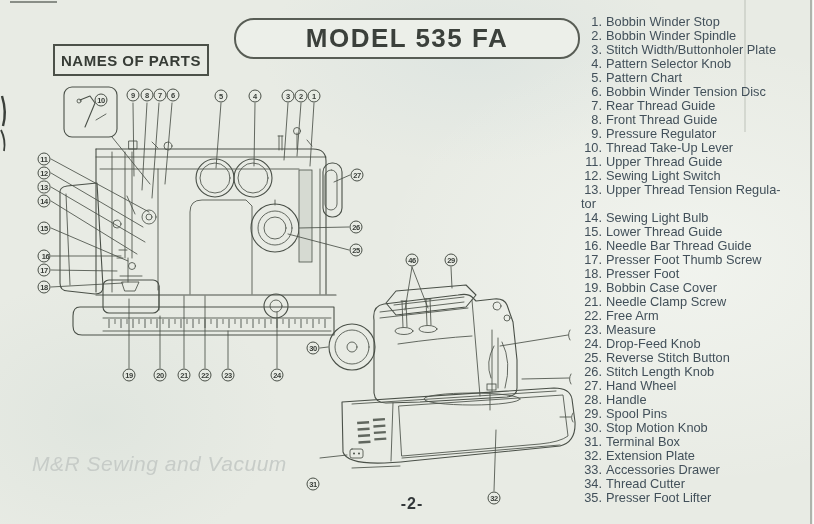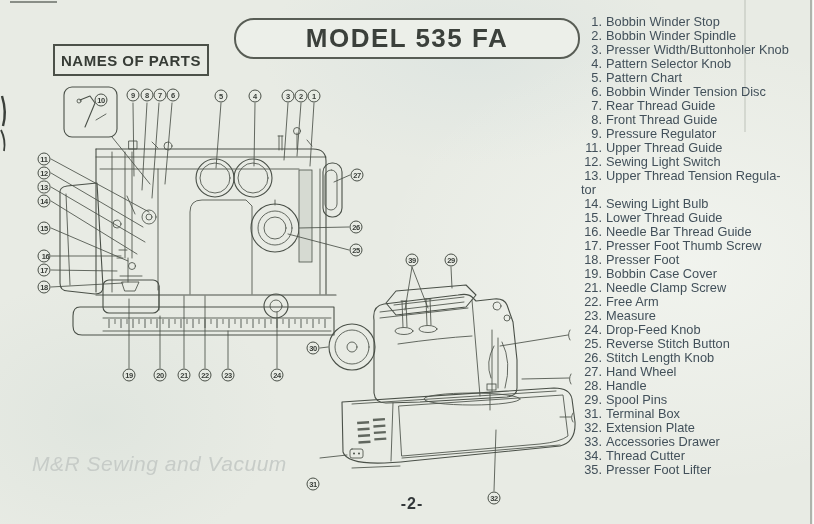--- a/index.html
+++ b/index.html
@@ -213,7 +213,7 @@
 
       <div class="part-line"><span class="pnum">2.</span><span class="plabel">Bobbin Winder Spindle</span></div>
 
-      <div class="part-line"><span class="pnum">3.</span><span class="plabel">Presser Width/Buttonholer Knob</span></div>
+      <div class="part-line"><span class="pnum">3.</span><span class="plabel">Stitch Width/Buttonholer Plate</span></div>
 
       <div class="part-line"><span class="pnum">4.</span><span class="plabel">Pattern Selector Knob</span></div>
 

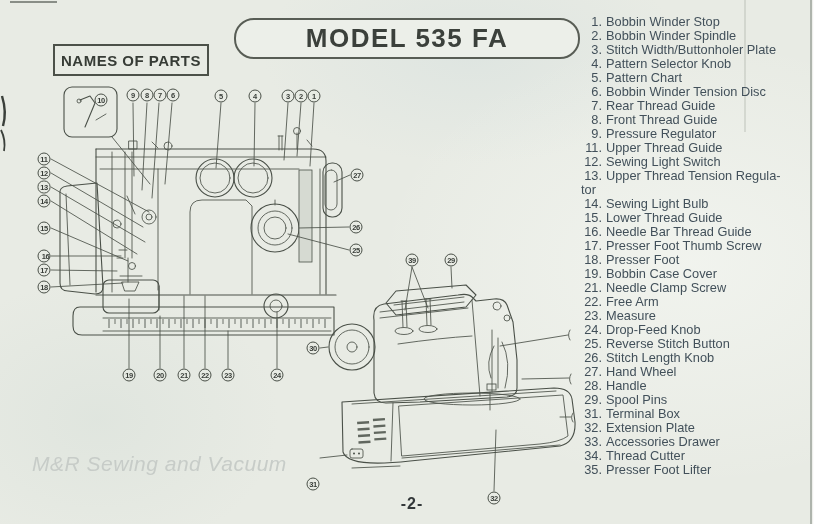--- a/index.html
+++ b/index.html
@@ -227,6 +227,7 @@
 
       <div class="part-line"><span class="pnum">9.</span><span class="plabel">Pressure Regulator</span></div>
 
+      <div class="part-line"><span class="pnum">10.</span><span class="plabel">Thread Take-Up Lever</span></div>
 
       <div class="part-line"><span class="pnum">11.</span><span class="plabel">Upper Thread Guide</span></div>
 

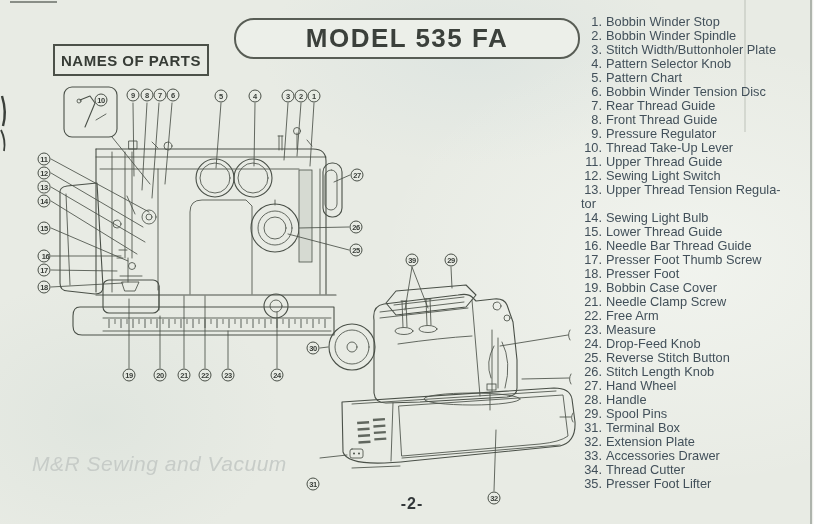--- a/index.html
+++ b/index.html
@@ -389,7 +389,7 @@
       </div>
 
       <div class="callout" style="left: 412px; top: 260px;">
-        <span>39</span>
+        <span>46</span>
       </div>
 
       <div class="callout" style="left: 451px; top: 260px;">

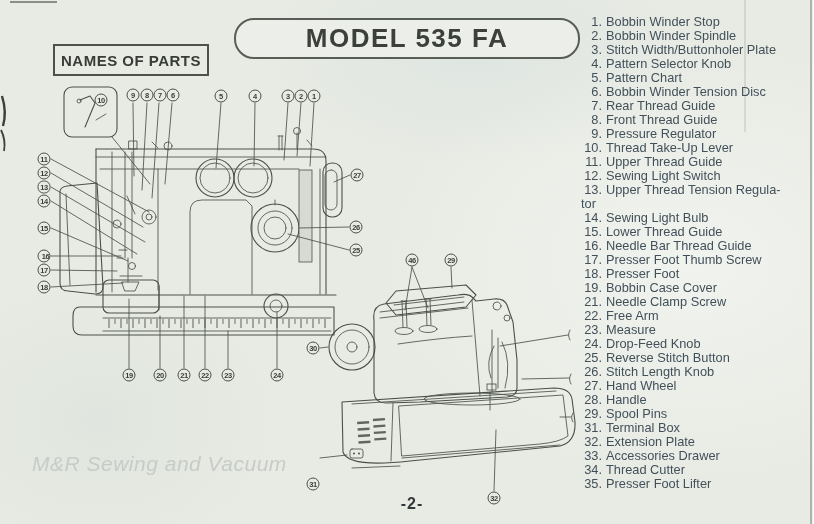--- a/index.html
+++ b/index.html
@@ -266,6 +266,7 @@
 
       <div class="part-line"><span class="pnum">29.</span><span class="plabel">Spool Pins</span></div>
 
+      <div class="part-line"><span class="pnum">30.</span><span class="plabel">Stop Motion Knob</span></div>
 
       <div class="part-line"><span class="pnum">31.</span><span class="plabel">Terminal Box</span></div>
 

